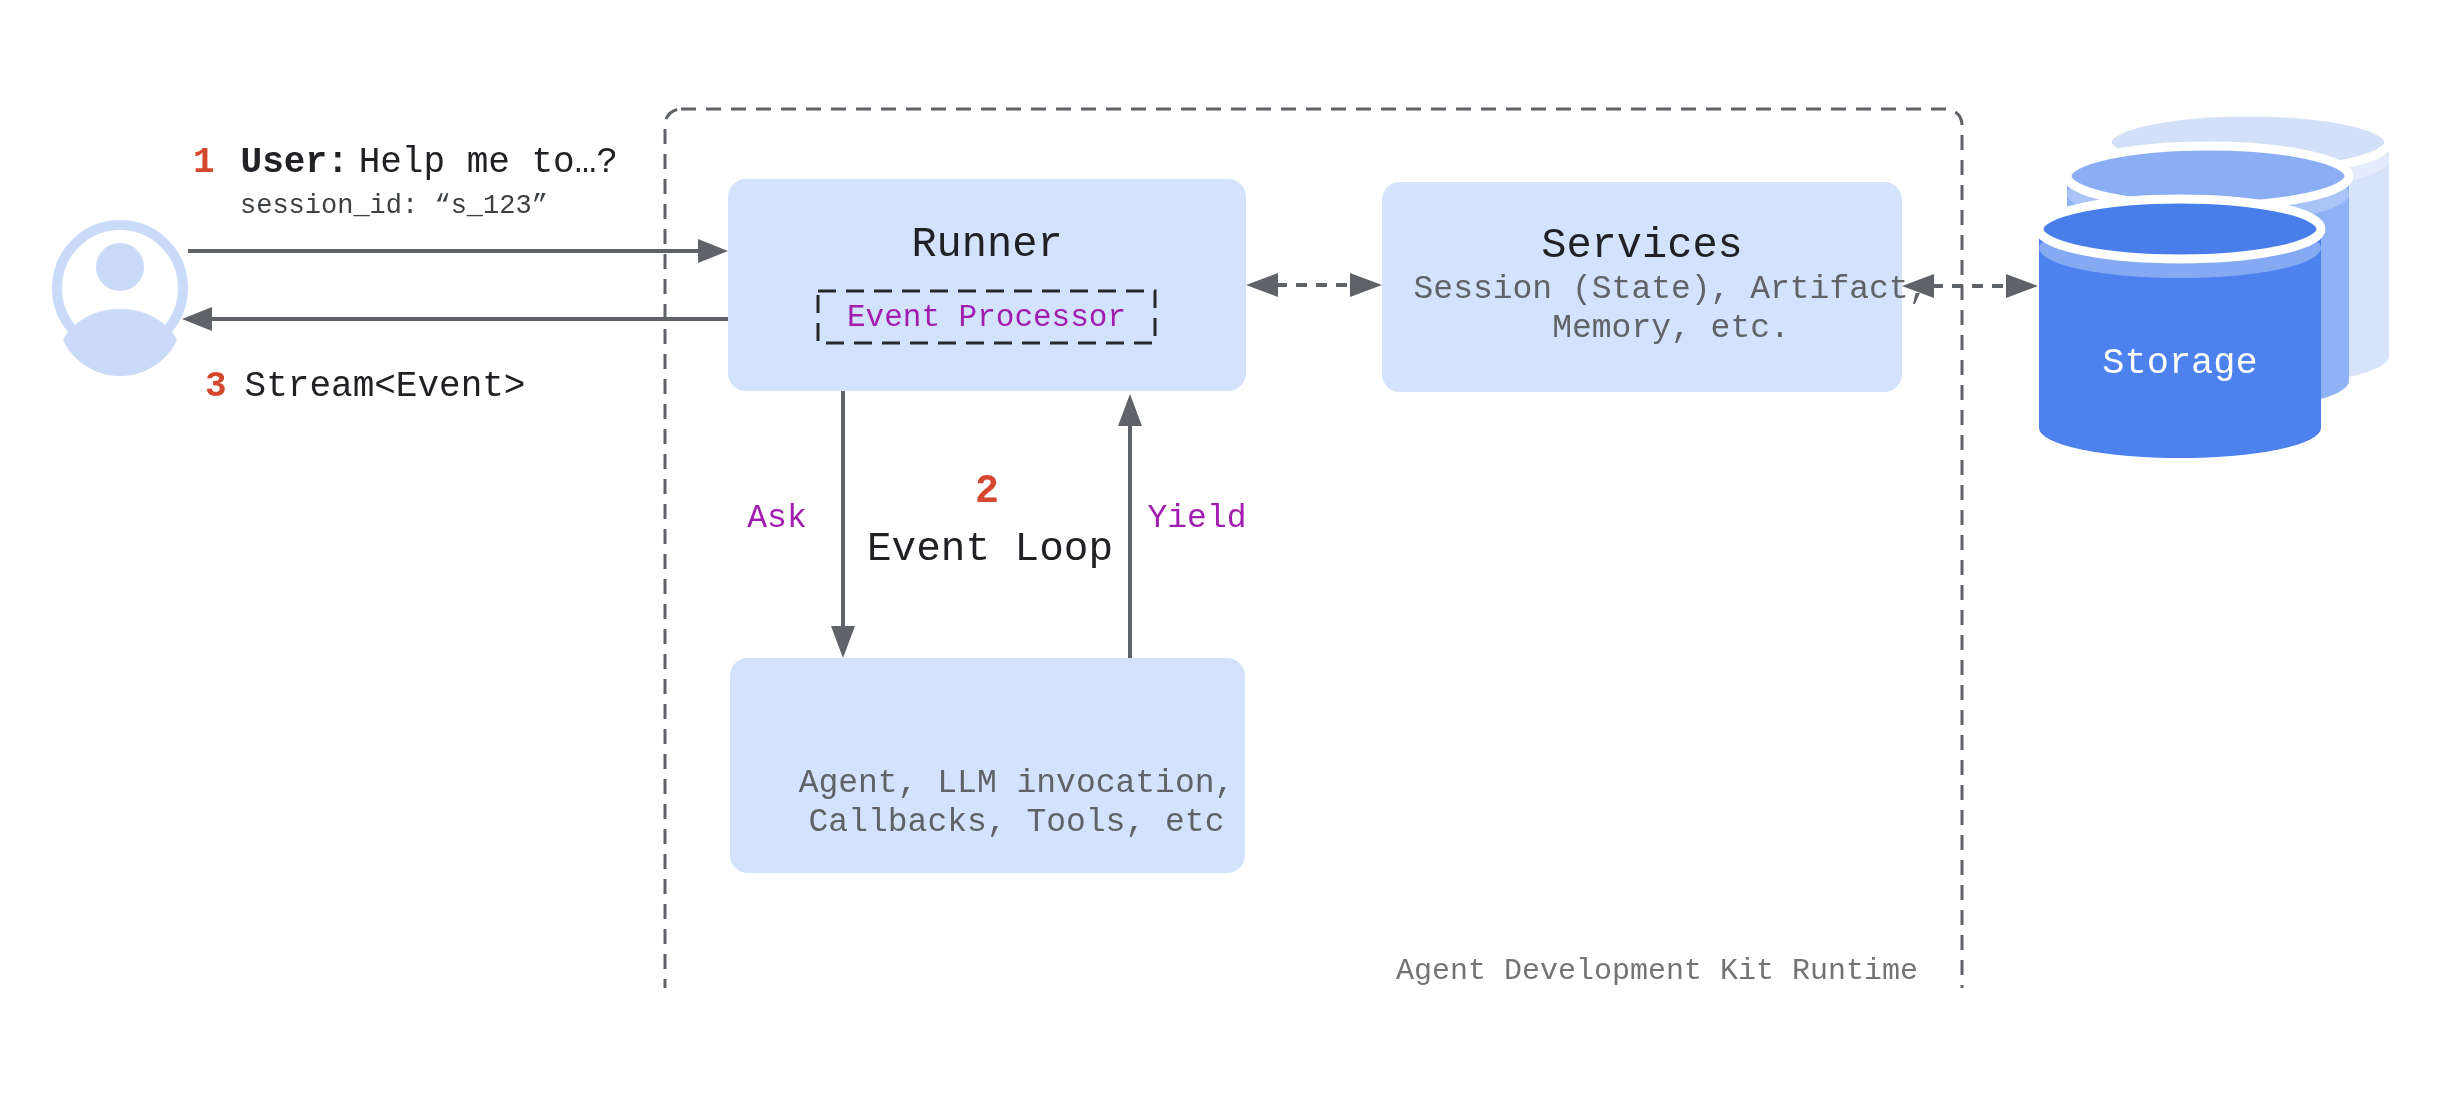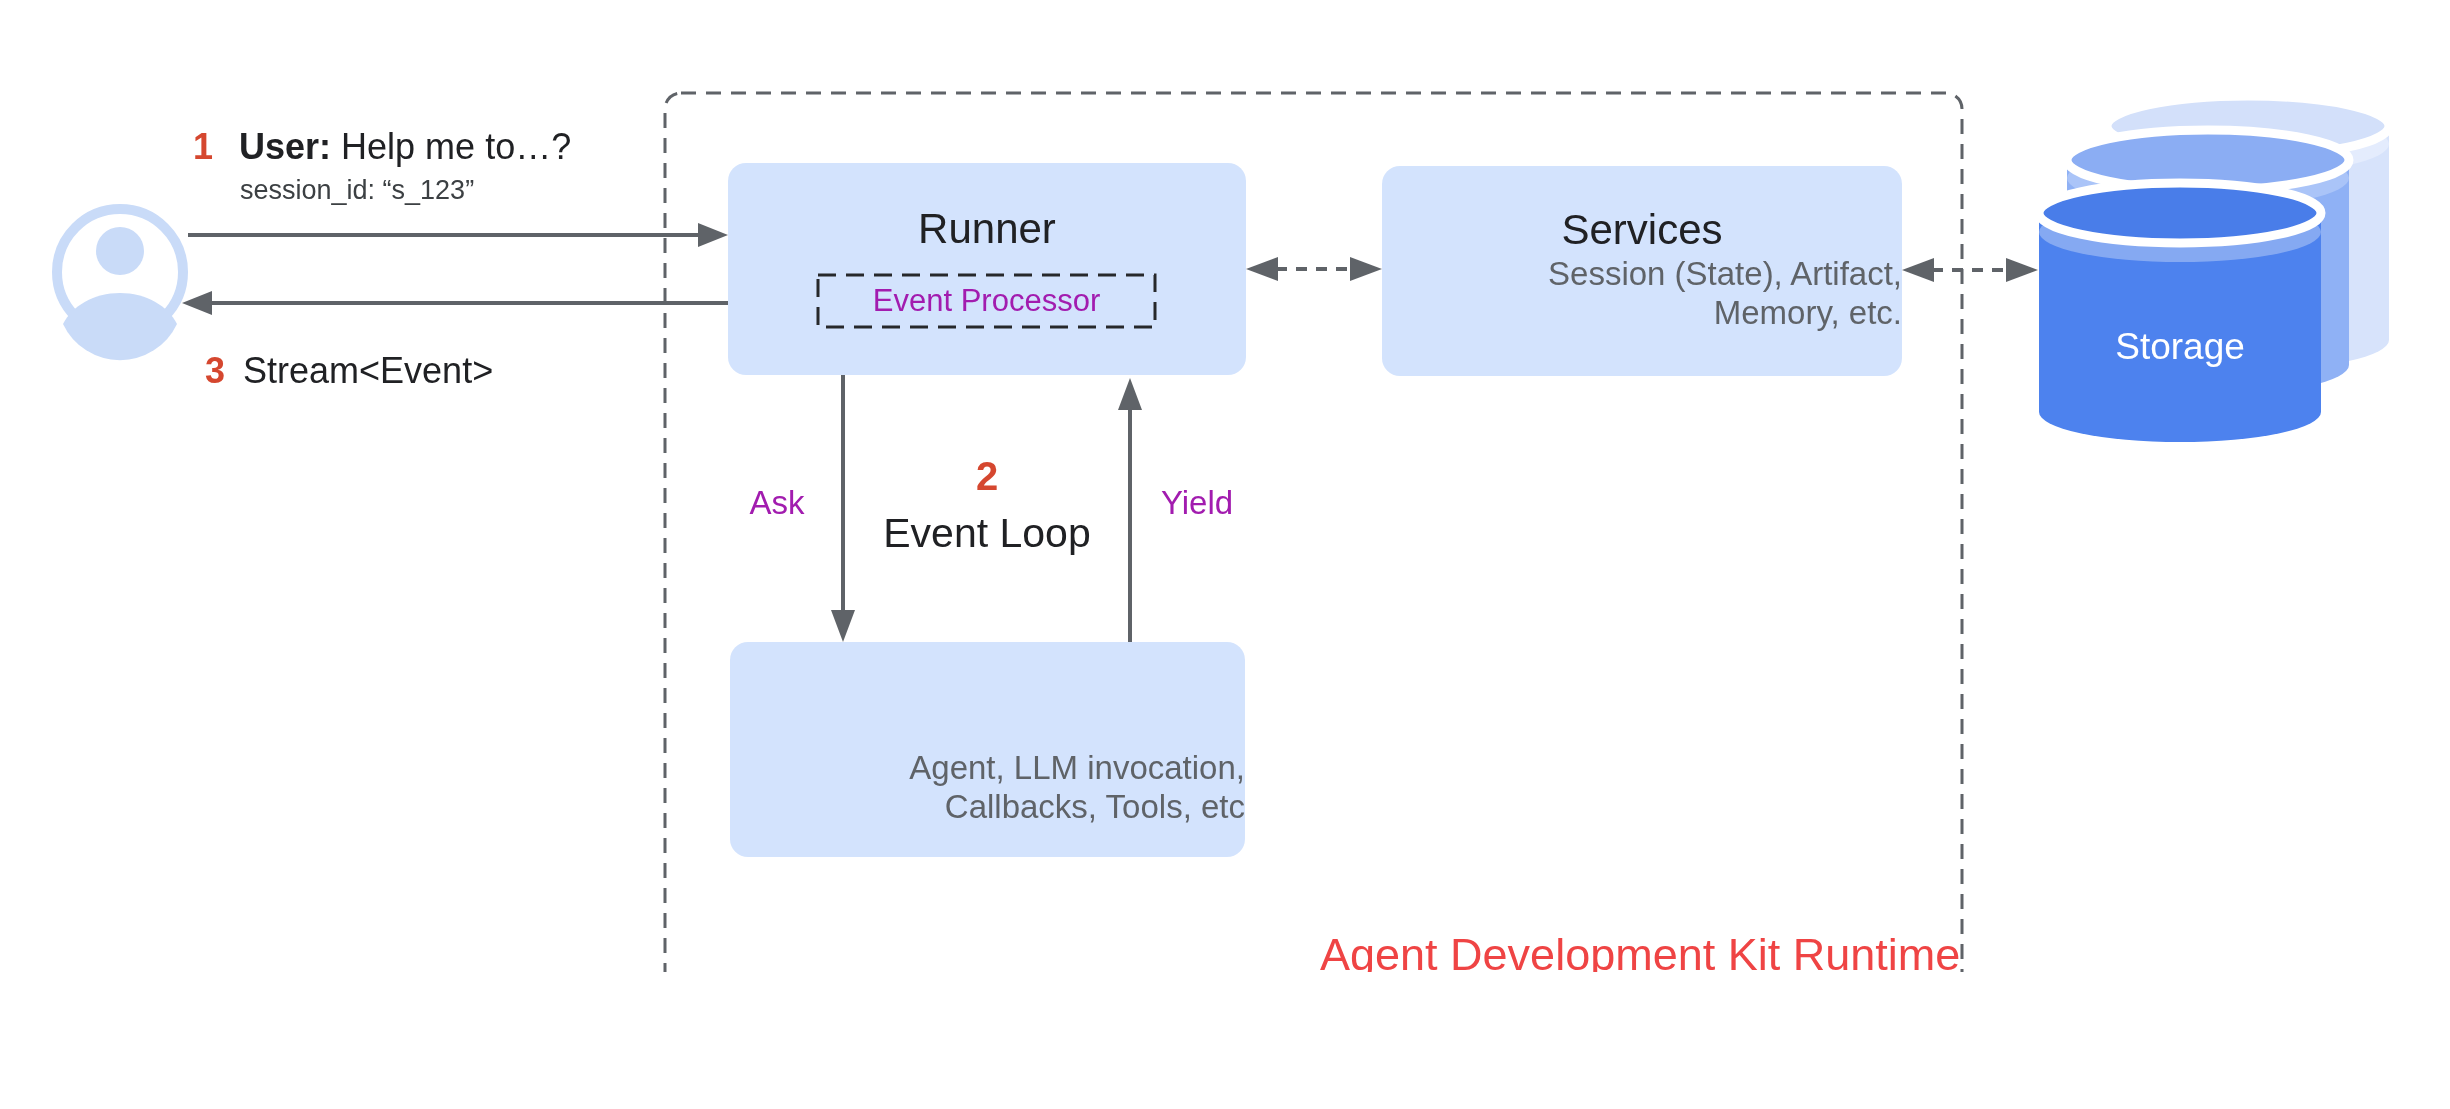--- a/index.html
+++ b/index.html
@@ -5,7 +5,7 @@
   html,body{margin:0;padding:0;background:#fff;}
   #canvas{
     position:relative;width:2450px;height:972px;background:#ffffff;overflow:hidden;
-    font-family:Liberation Sans, sans-serif;color:#202124;
+    font-family:Liberation Mono, monospace;color:#202124;margin-top:16px;
   }
   .node{position:absolute;background:#d3e3fd;border-radius:18px;}
   svg#overlay{position:absolute;left:0;top:0;width:2450px;height:1109px;pointer-events:none;}

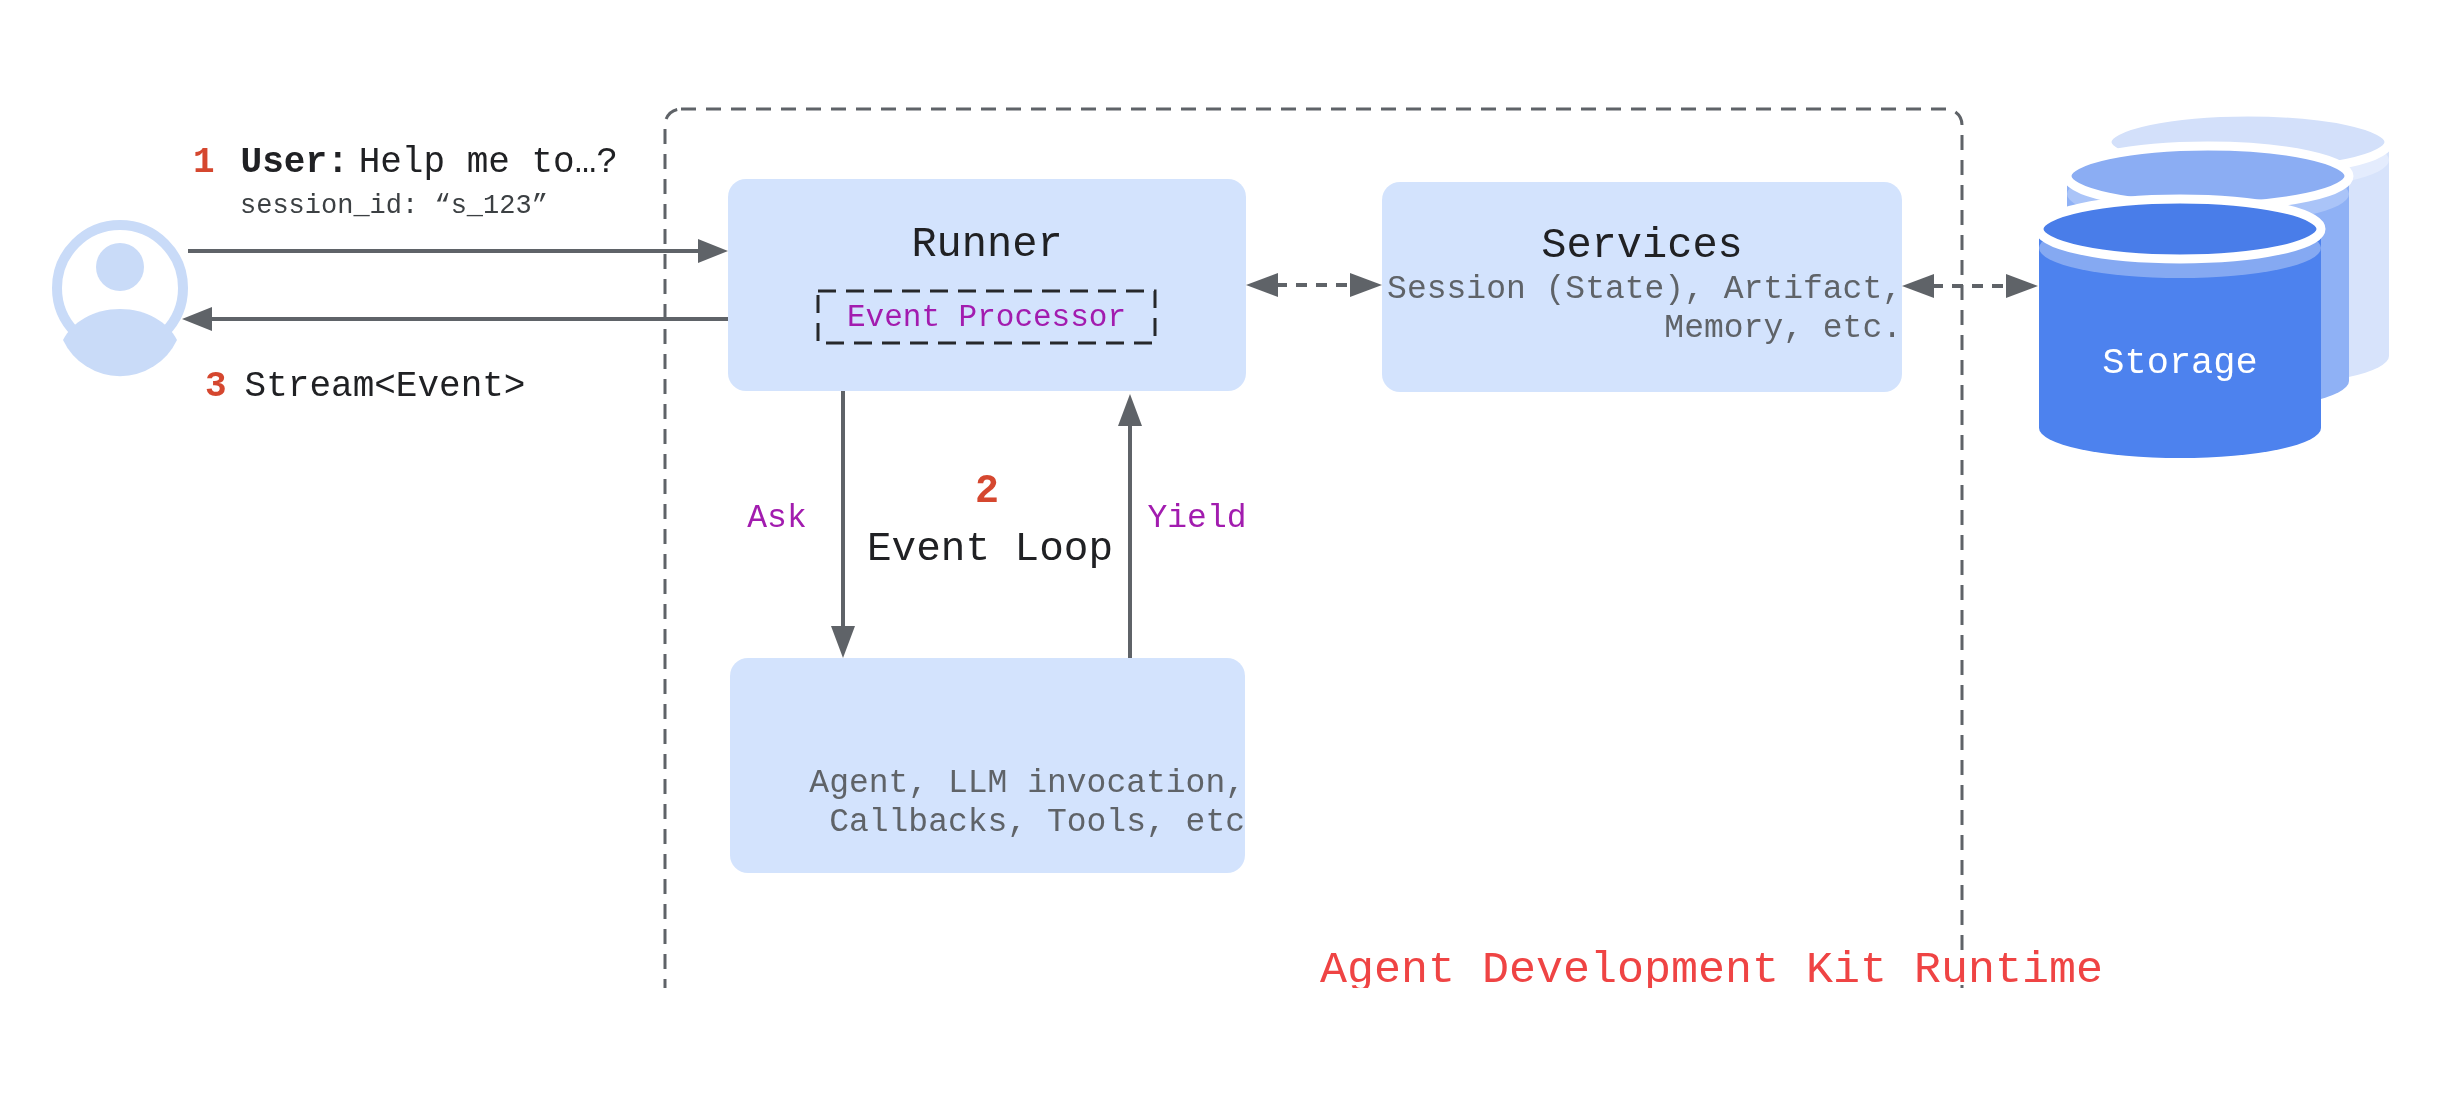--- a/index.html
+++ b/index.html
@@ -11,7 +11,7 @@
   svg#overlay{position:absolute;left:0;top:0;width:2450px;height:1109px;pointer-events:none;}
   .lbl{position:absolute;white-space:nowrap;}
   .title{color:#202124;font-size:42px;line-height:46px;text-align:center;}
-  .sub{color:#5f6368;font-size:33px;line-height:39px;text-align:right;}
+  .sub{color:#5f6368;font-size:33px;line-height:39px;text-align:center;padding-left:29px;}
   .gray{color:#a21caf;}
   .red{color:#d5472f;font-weight:bold;}
   .bold{font-weight:bold;}

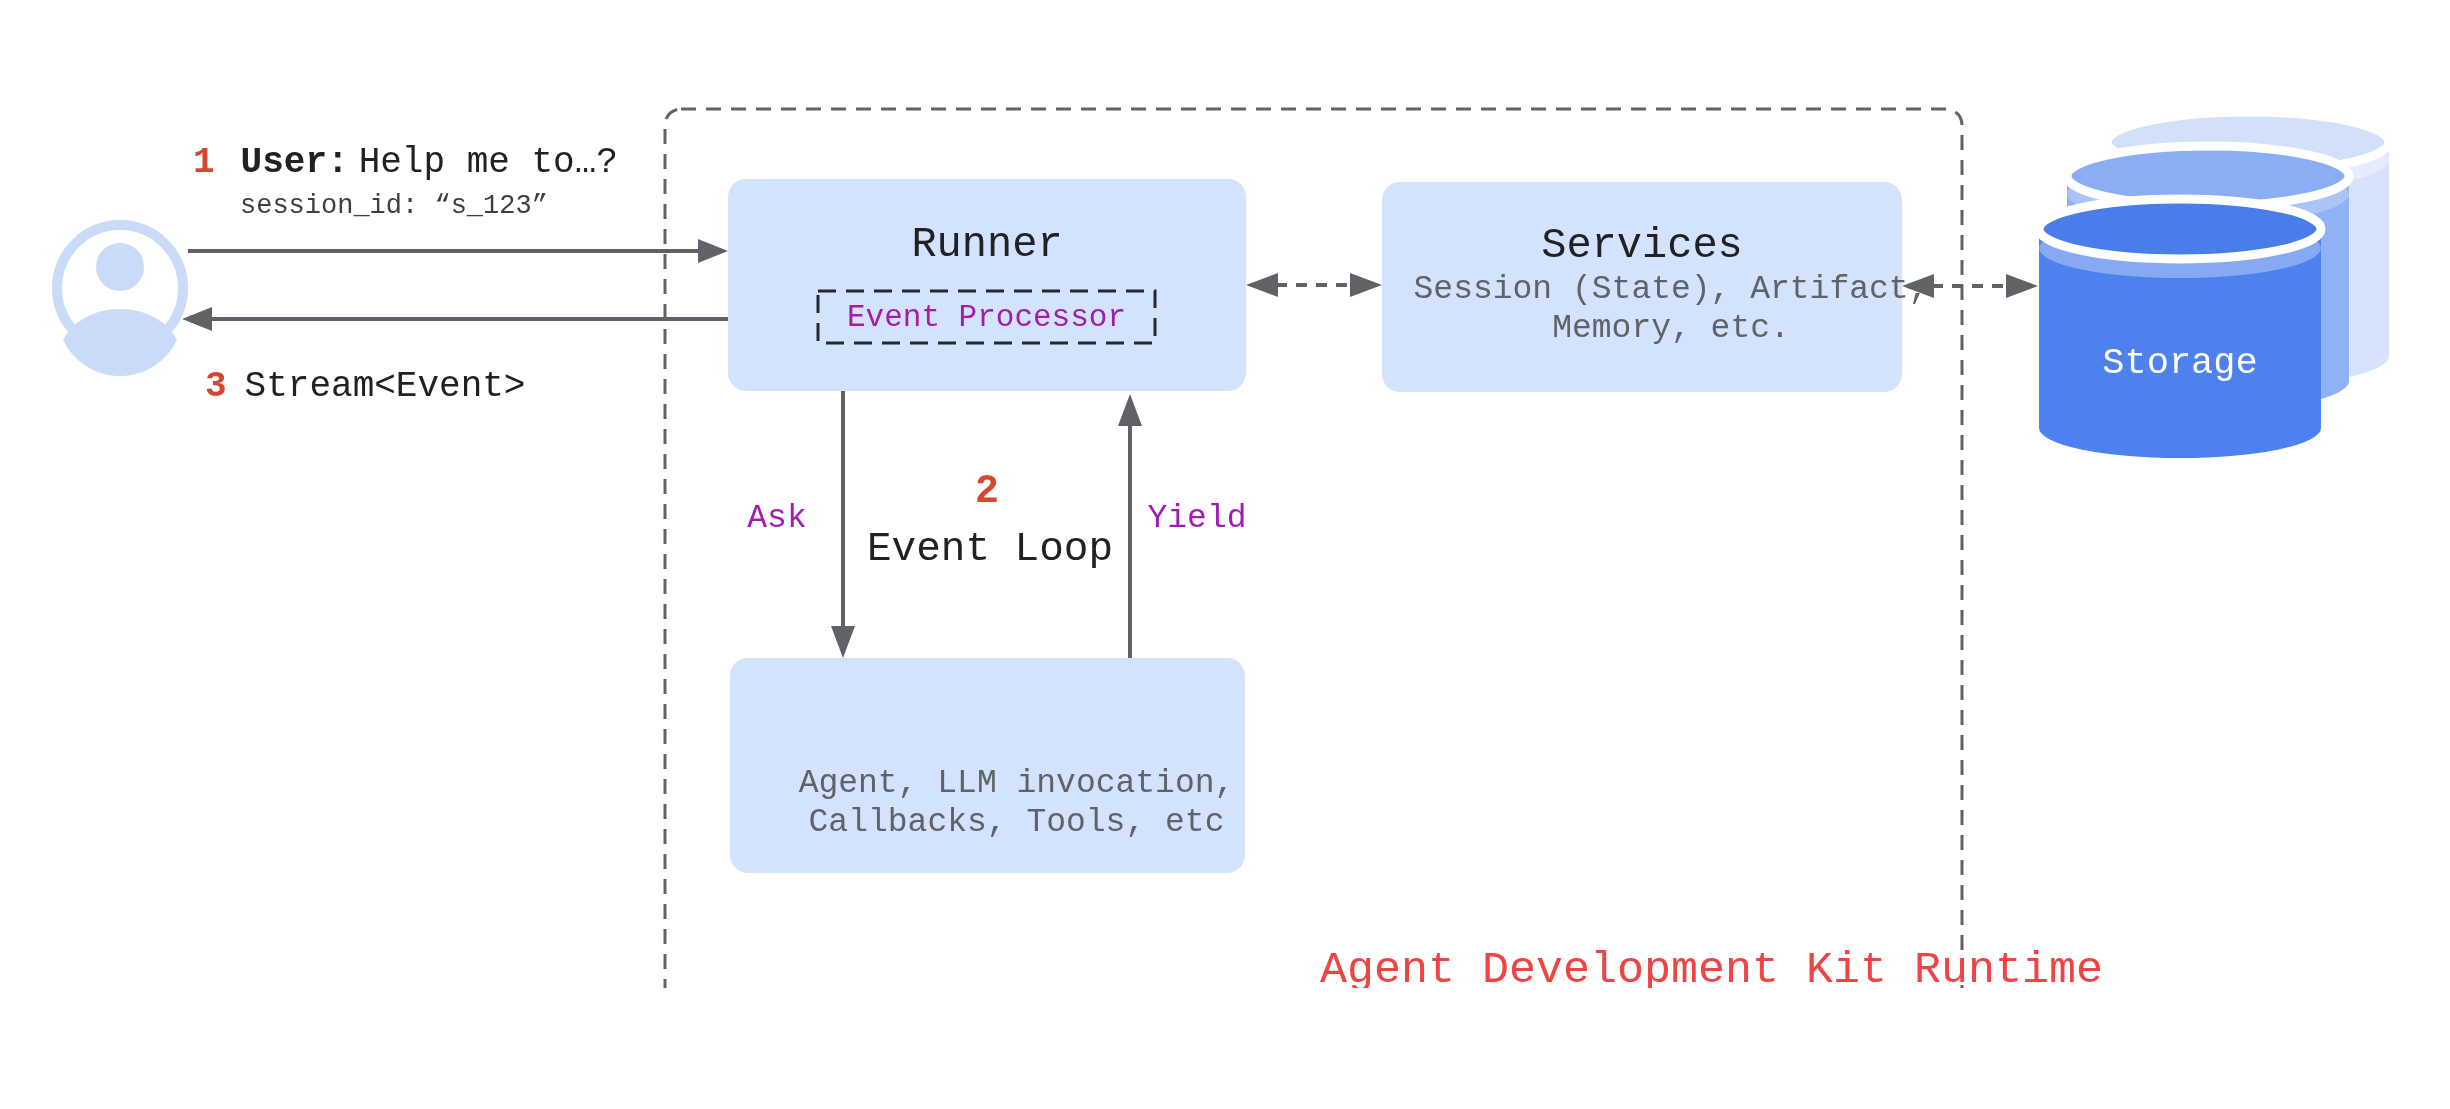--- a/index.html
+++ b/index.html
@@ -119,7 +119,7 @@
     <div>Callbacks, Tools, etc</div>
   </div>
 
-  <div class="lbl" style="left:1320px;top:929px;font-size:45px;line-height:52px;color:#ef4444;">Agent Development Kit Runtime</div>
+  <div class="lbl" style="left:1396px;top:929px;font-size:30px;line-height:52px;color:#737373;">Agent Development Kit Runtime</div>
 
   <div class="lbl center" style="left:2080px;top:326px;width:200px;font-size:37px;color:#ffffff;text-align:center;">Storage</div>
 

